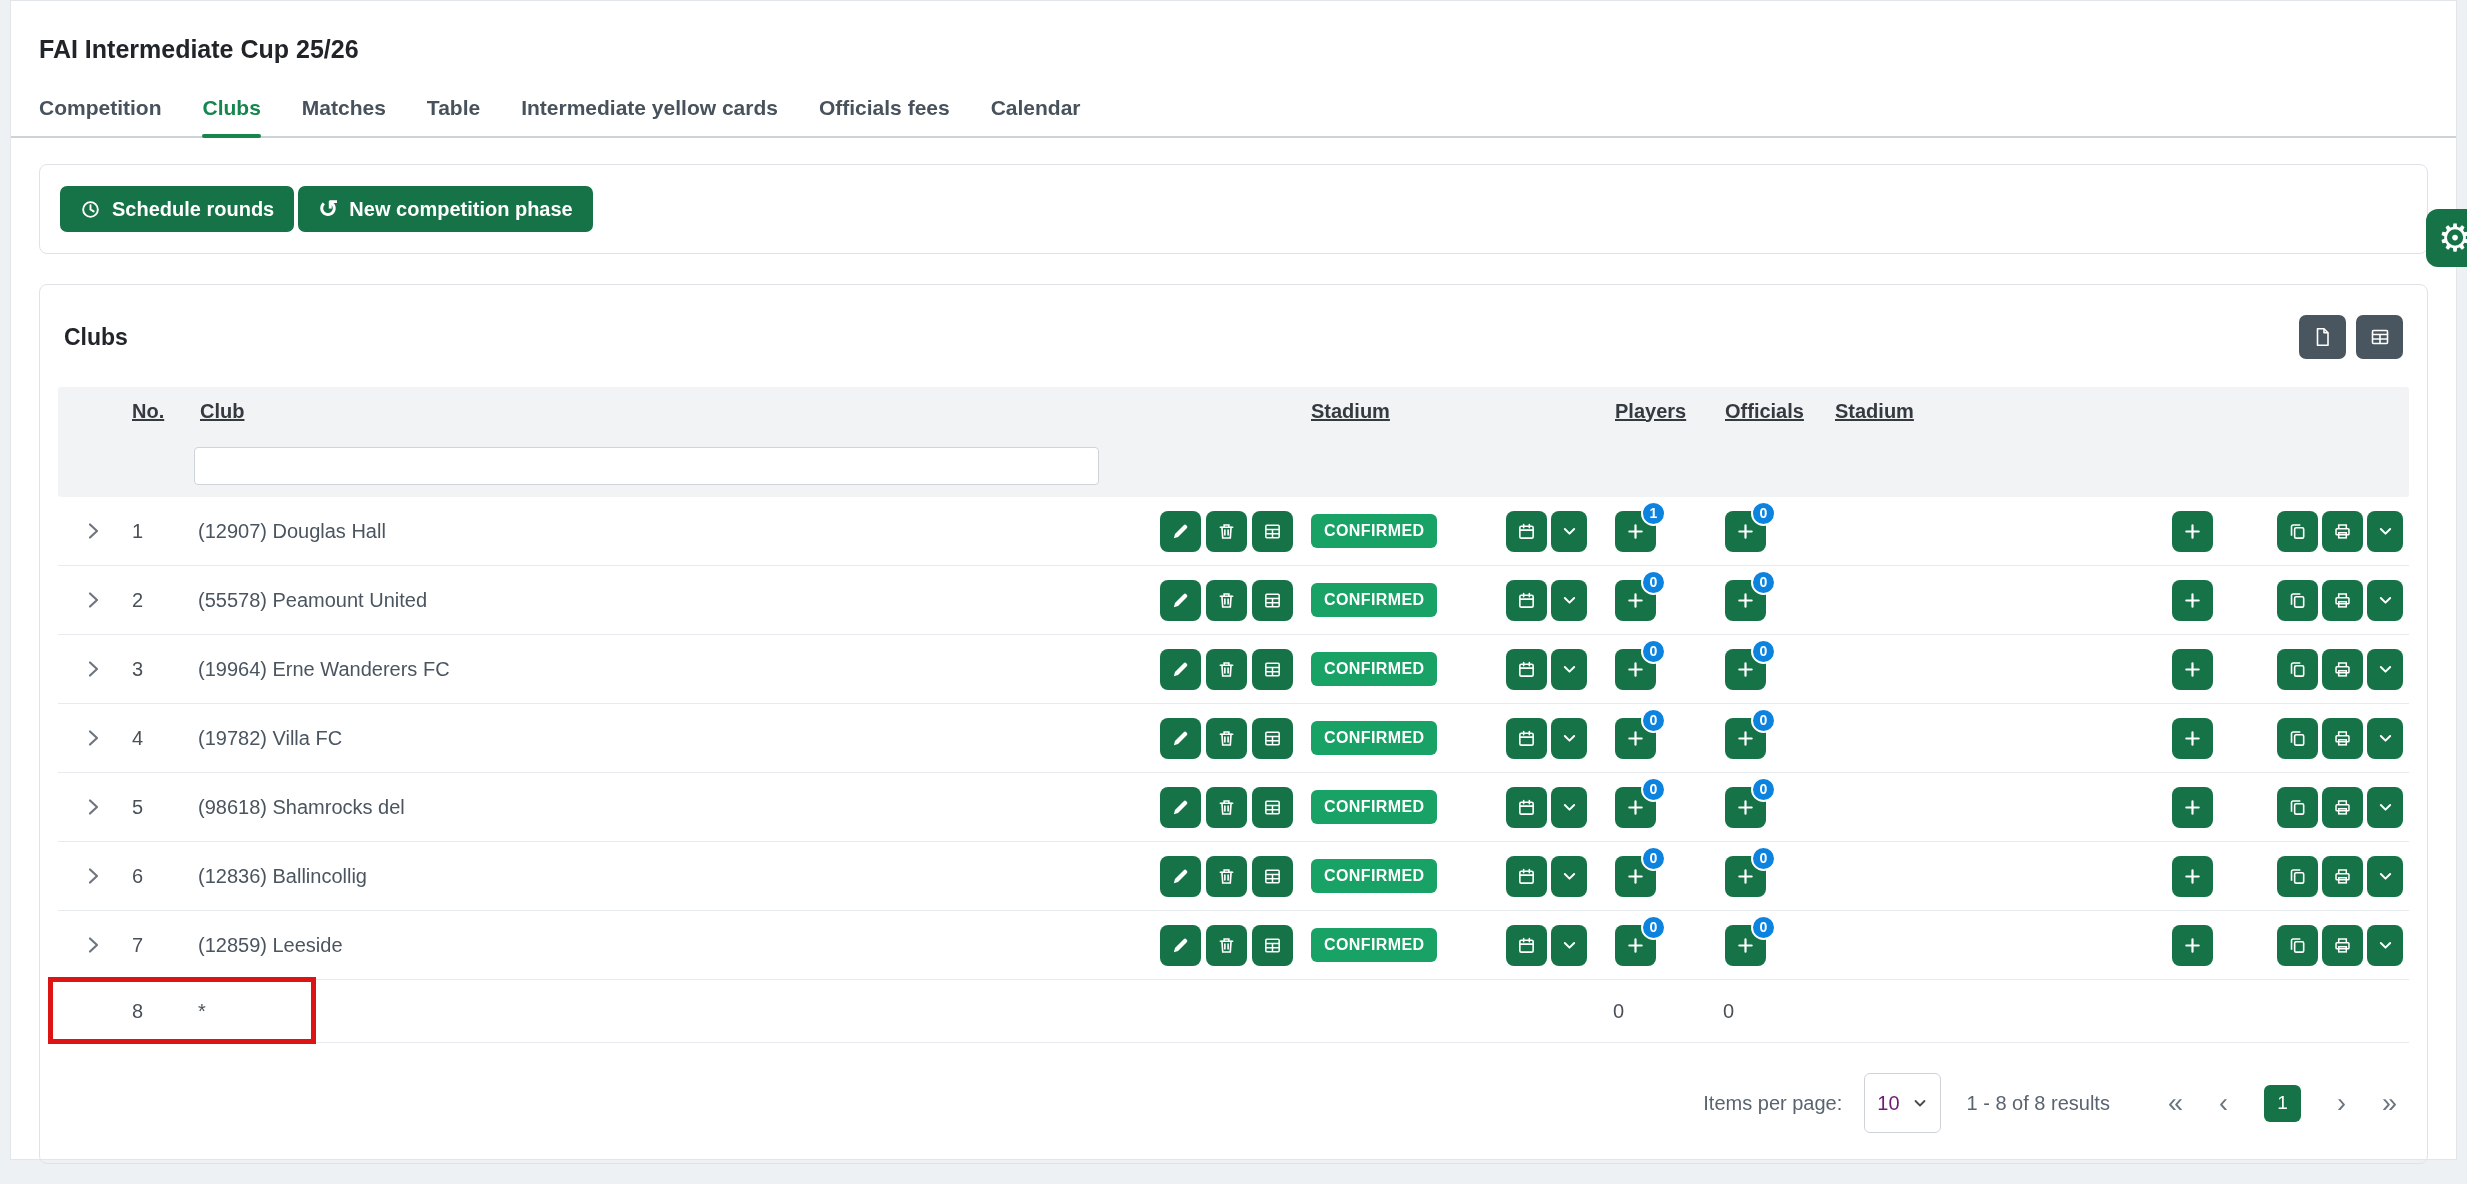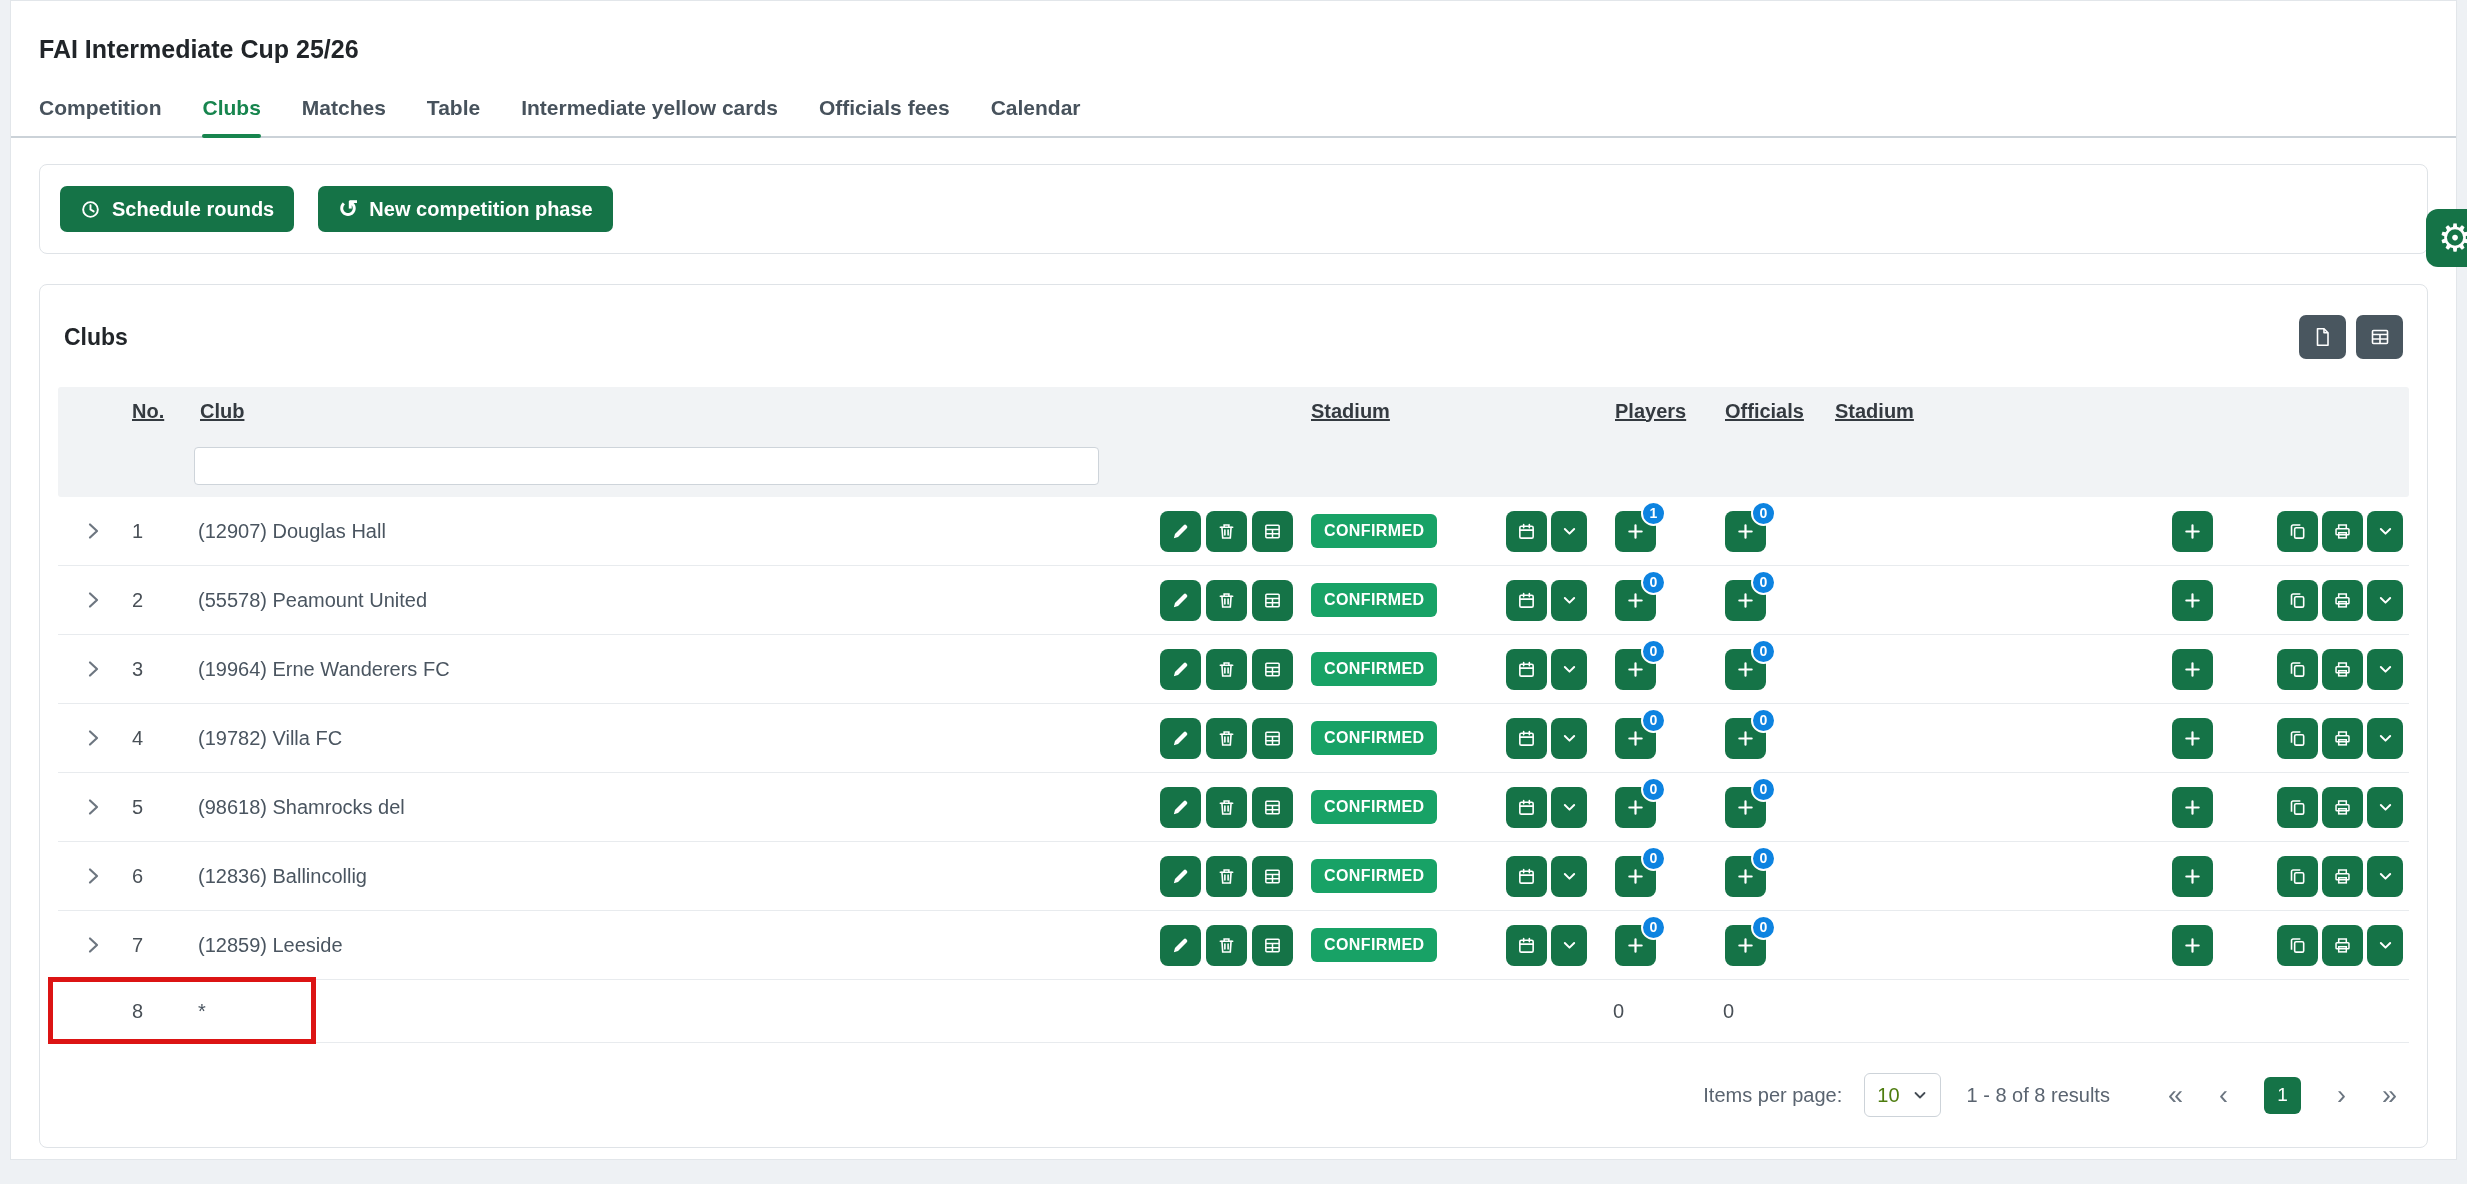--- a/index.html
+++ b/index.html
@@ -21,7 +21,7 @@
   .tab.active{color:#17854e;}
   .tab.active::after{content:"";position:absolute;left:0;right:0;bottom:-2px;height:4px;background:#17854e;border-radius:2px;}
   
-  .toolbar{margin:26px 28px 0;border:1px solid #dfe3e7;border-radius:8px;padding:21px 20px;display:flex;gap:24px;align-items:center;}
+  .toolbar{margin:26px 28px 0;border:1px solid #dfe3e7;border-radius:8px;padding:21px 20px;display:flex;gap:4px;align-items:center;}
   .btn-green{display:inline-flex;align-items:center;gap:11px;background:#157347;color:#fff;border:none;border-radius:7px;height:46px;padding:0 20px;font-size:20px;font-weight:600;font-family:inherit;cursor:pointer;}
   .glyph-icon{line-height:1;display:inline-block;}
   .gear-fab{

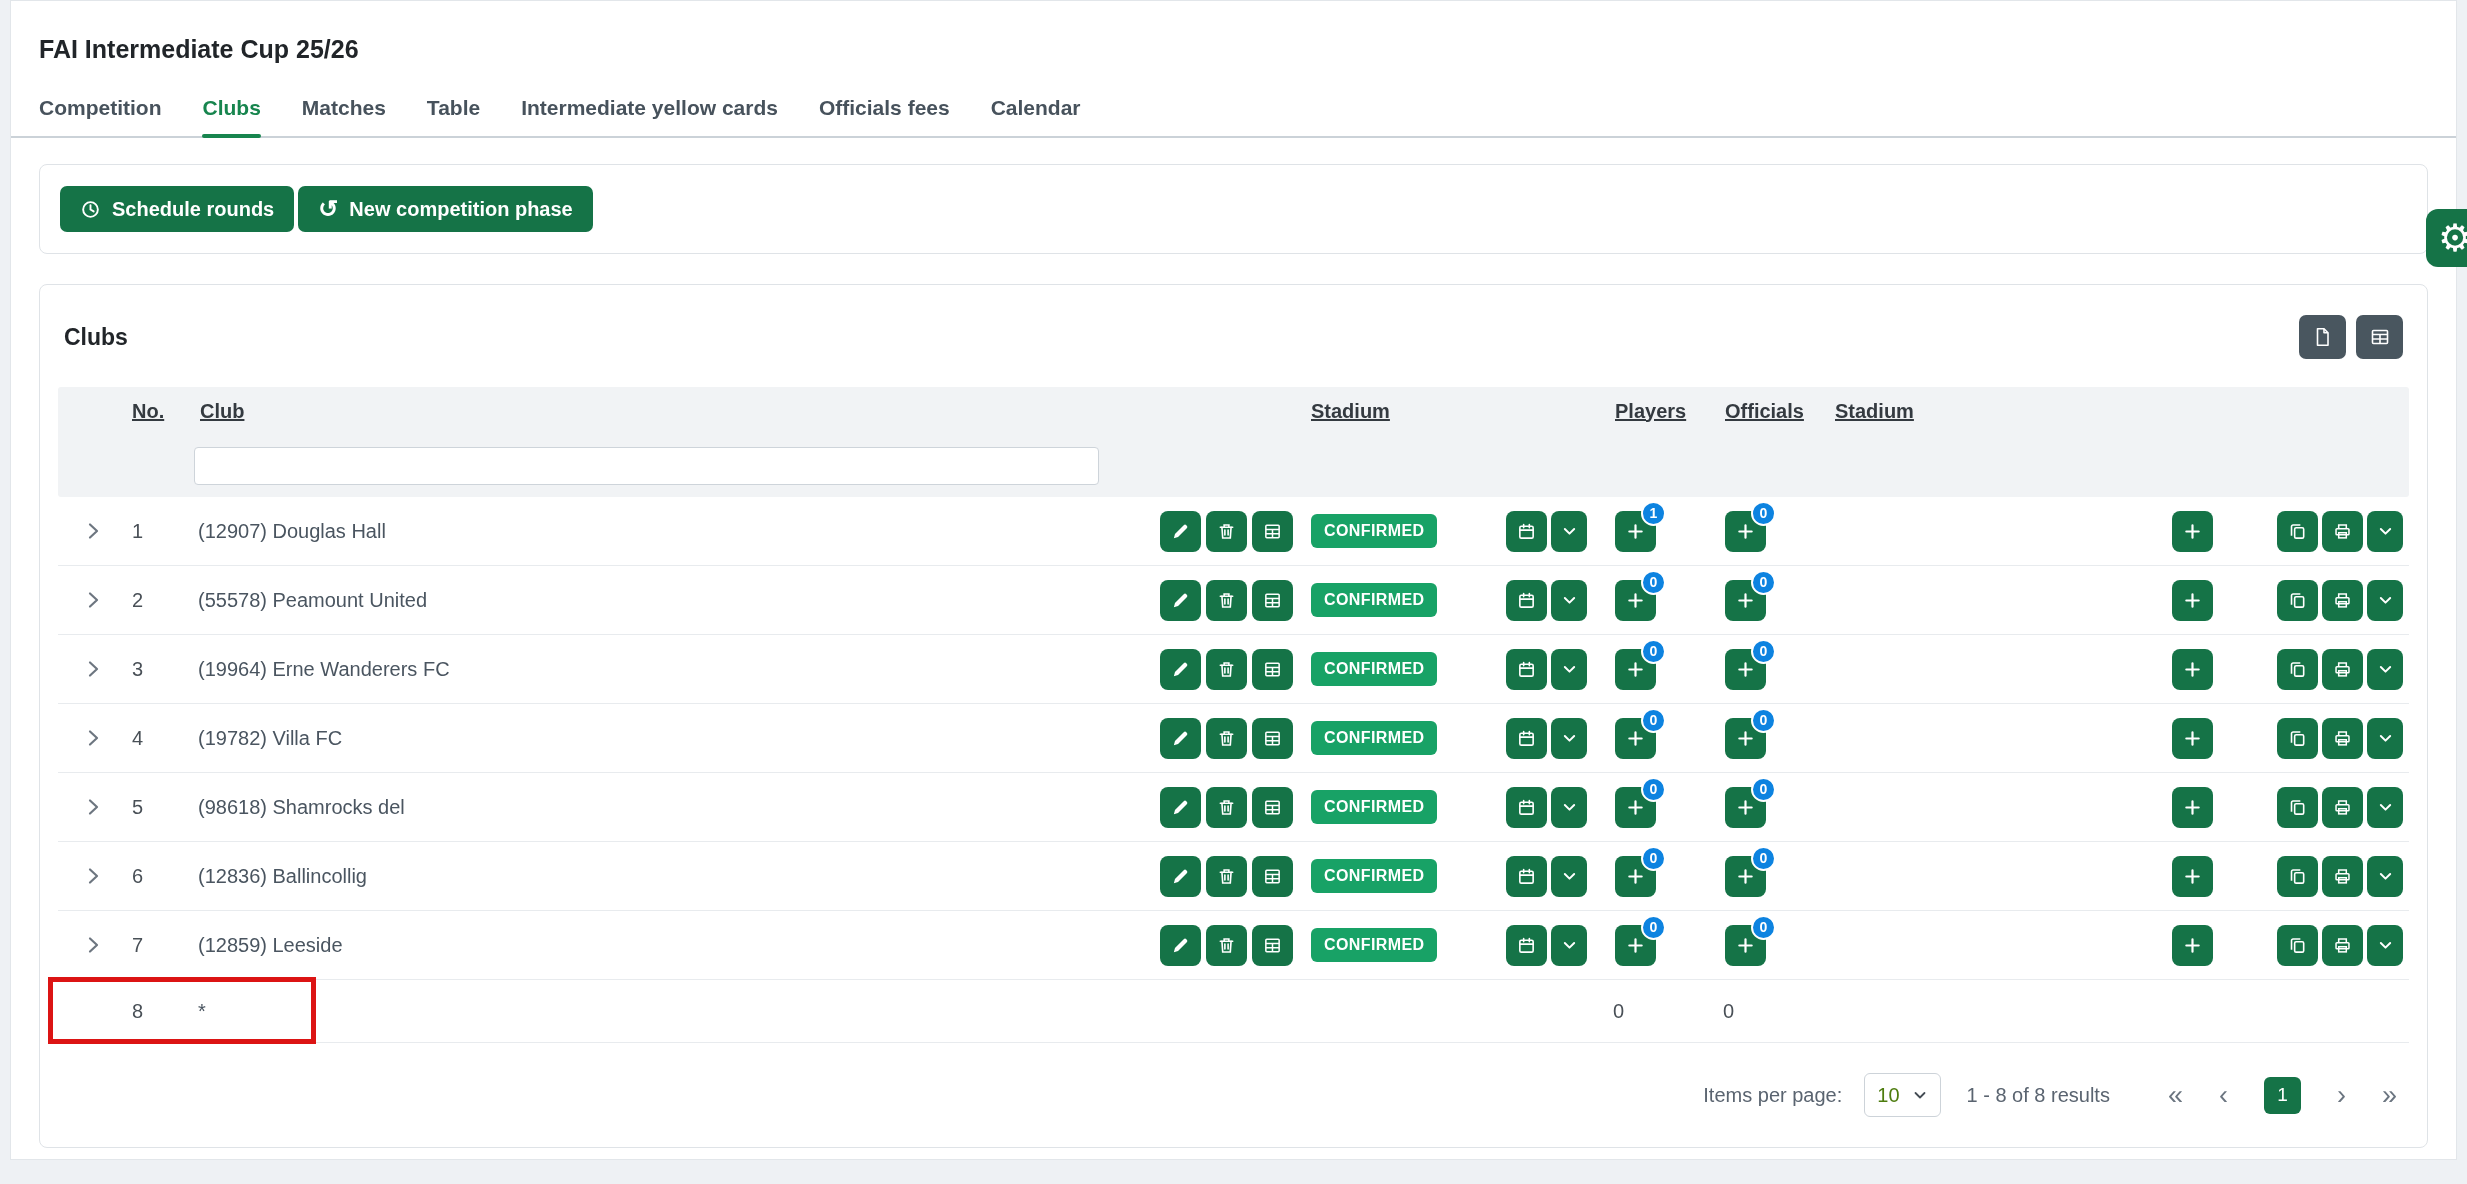--- a/index.html
+++ b/index.html
@@ -73,7 +73,7 @@
   .red-box{display:none;position:absolute;left:-10px;top:-3px;width:268px;height:calc(100% + 5px);border:5px solid #dc1414;box-sizing:border-box;z-index:5;pointer-events:none;}
   
   .tfoot{display:flex;align-items:center;justify-content:flex-end;gap:22px;padding:30px 12px 8px;color:#5a6470;font-size:20px;}
-  .ipp-select{display:flex;align-items:center;gap:12px;border:1px solid #cdd3d9;border-radius:6px;height:42px;padding:0 12px;color:#4d7c0f;cursor:pointer;background:#fff;}
+  .ipp-select{display:flex;align-items:center;gap:12px;border:1px solid #cdd3d9;border-radius:6px;height:42px;padding:8px 12px;color:#701a75;cursor:pointer;background:#fff;}
   .results-text{margin:0 18px 0 4px;color:#5a6470;}
   .pager{display:flex;align-items:center;gap:36px;margin-left:18px;}
   .pager-btn{background:none;border:none;font-size:27px;color:#6b7580;cursor:pointer;padding:0;line-height:1;font-family:inherit;}

